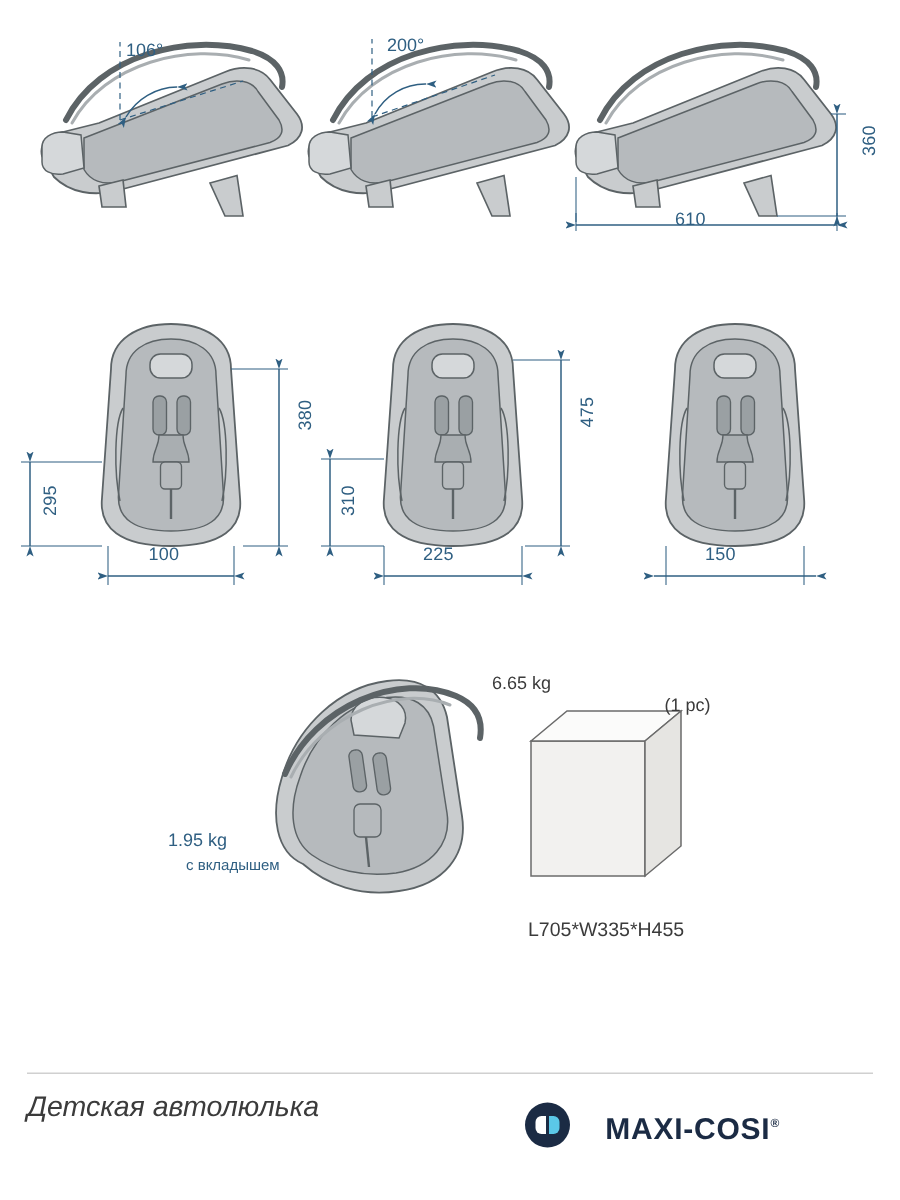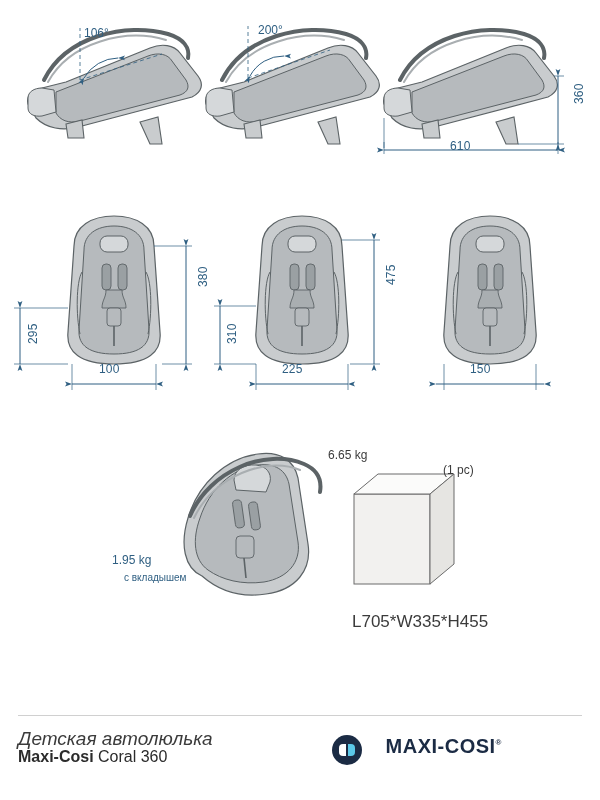--- a/index.html
+++ b/index.html
@@ -48,7 +48,7 @@
   }
   .boxdim{
     position:absolute;
-    font-size:17px;
+    font-size:13px;
     color:#3b3b3b;
     white-space:nowrap;
     text-align:right;

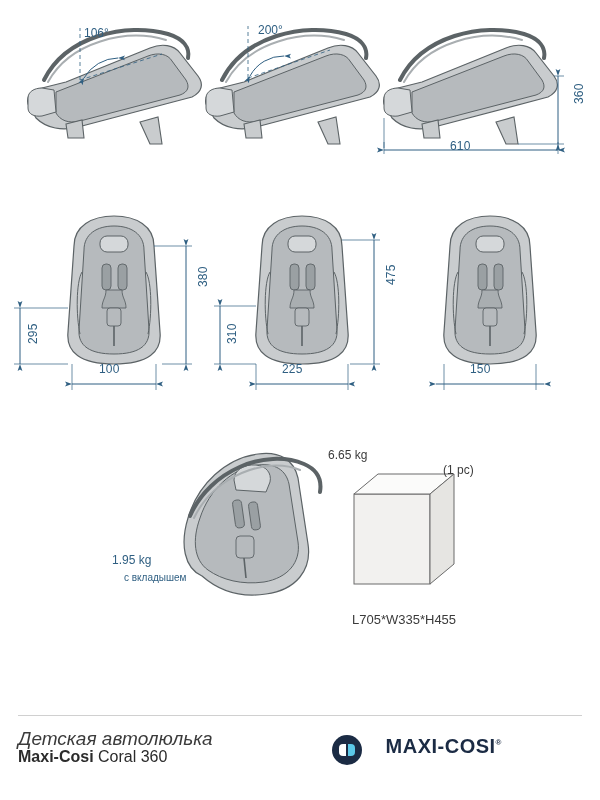--- a/index.html
+++ b/index.html
@@ -264,9 +264,6 @@
 
   <div class="footer-cat">Детская автолюлька</div>
 
-  <div class="footer-model">
-    <b>Maxi-Cosi</b><span class="light"> </span><span class="light">Coral 360</span>
-  </div>
 
   <div class="brand">
     <div class="brand-mark"></div>

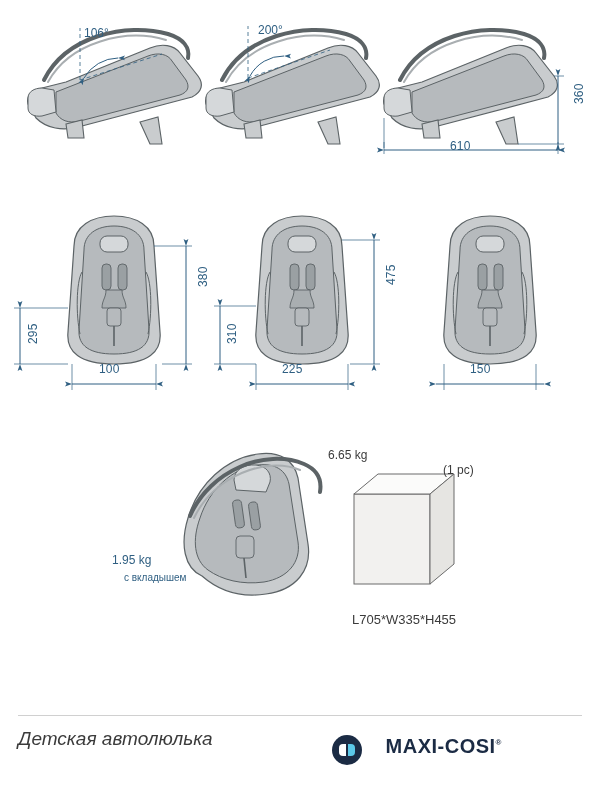--- a/index.html
+++ b/index.html
@@ -75,8 +75,8 @@
   .footer-model b{font-weight:bold;}
   .footer-model span.light{font-weight:normal;}
   .brand{
-    position:absolute;right:30px;top:735px;
-    display:flex;align-items:flex-start;gap:24px;
+    position:absolute;right:12px;top:735px;
+    display:flex;align-items:flex-end;gap:24px;
   }
   .brand-mark{
     width:30px;height:30px;border-radius:50%;

